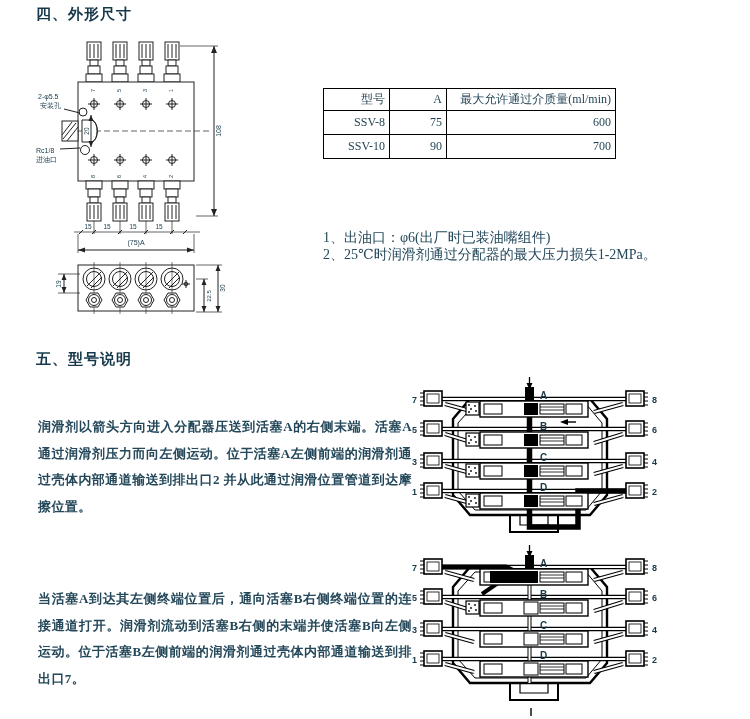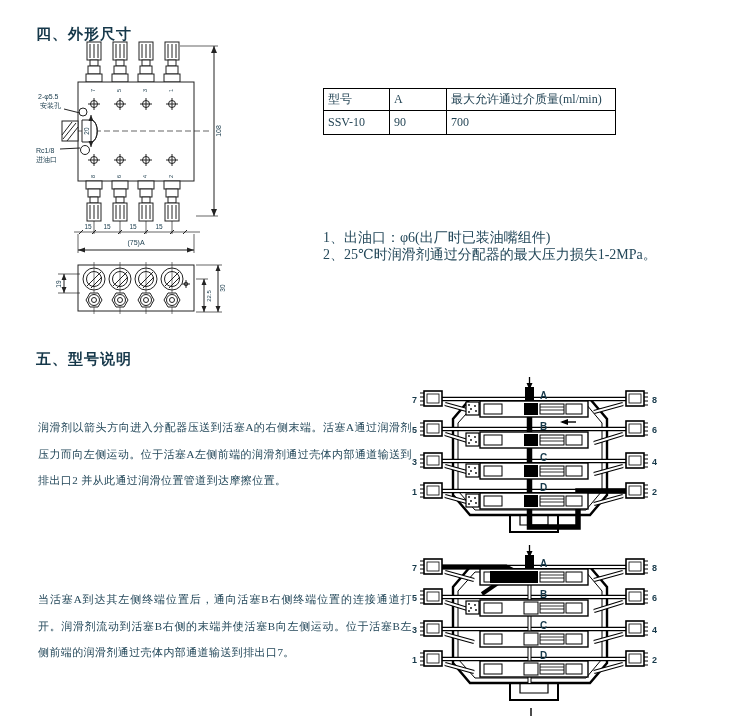--- a/index.html
+++ b/index.html
@@ -14,7 +14,7 @@
     font-family:"Liberation Sans","DejaVu Sans",sans-serif;
     font-size:15px; font-weight:bold; color:#16384a; letter-spacing:1px;
   }
-  #sec4{ top:25px; }
+  #sec4{ top:5px; }
   #sec5{ top:350px;text-align:center; }
   #drawing{ position:absolute; left:34px; top:36px; }
   #spec-table{

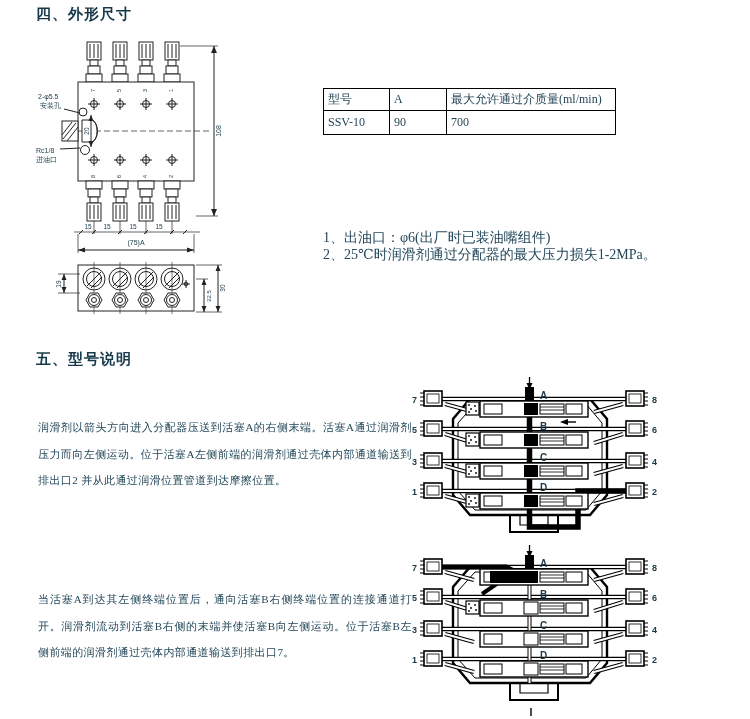--- a/index.html
+++ b/index.html
@@ -19,7 +19,7 @@
   #drawing{ position:absolute; left:34px; top:36px; }
   #spec-table{
     position:absolute; left:323px; top:88px;
-    border-collapse:collapse; text-align:left;
+    border-collapse:collapse; text-align:right;
     font-size:12px; color:#1d3f50;
   }
   #spec-table th, #spec-table td{

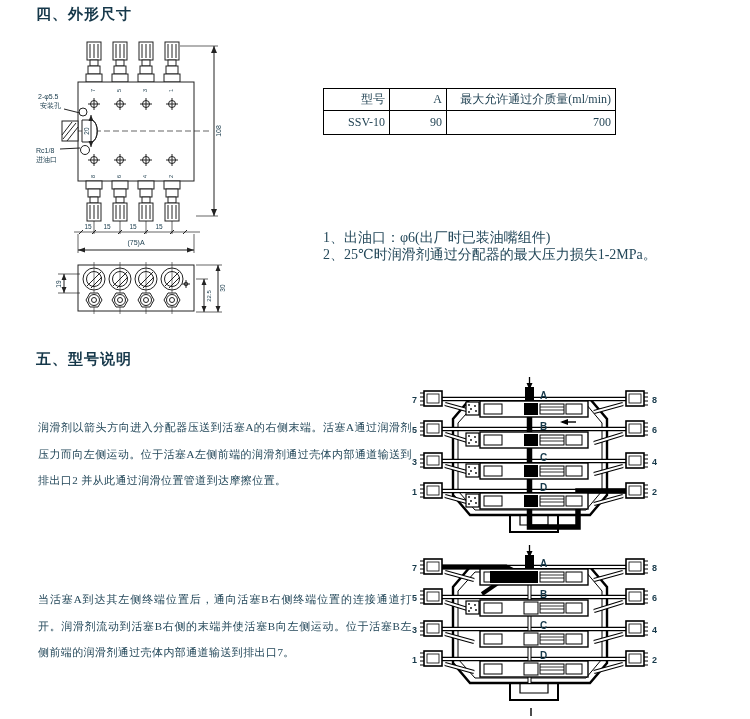--- a/index.html
+++ b/index.html
@@ -343,6 +343,11 @@
     </tr>
   </thead>
   <tbody>
+    <tr>
+      <td>SSV-8</td>
+      <td>75</td>
+      <td>600</td>
+    </tr>
     <tr>
       <td>SSV-10</td>
       <td>90</td>

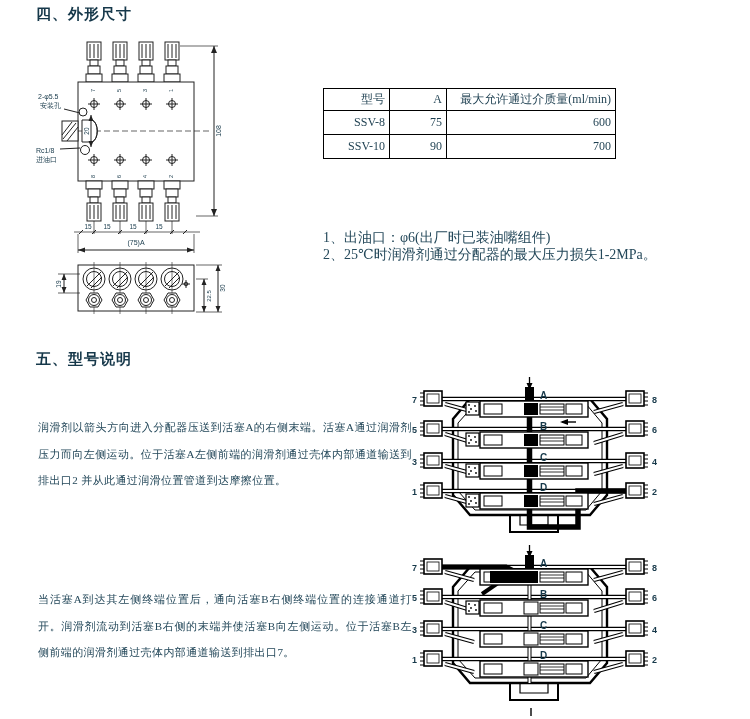--- a/index.html
+++ b/index.html
@@ -34,8 +34,8 @@
   }
   .para{
     position:absolute; left:38px; width:374px;
-    font-size:11px; line-height:26.5px; letter-spacing:0.4px;
-    text-align:justify; color:#24485a;
+    font-size:13px; line-height:26.5px; letter-spacing:0.4px;
+    text-align:justify; color:#24485a;font-weight:bold;
   }
   #para1{ top:414px; }
   #para2{ top:586px; }

